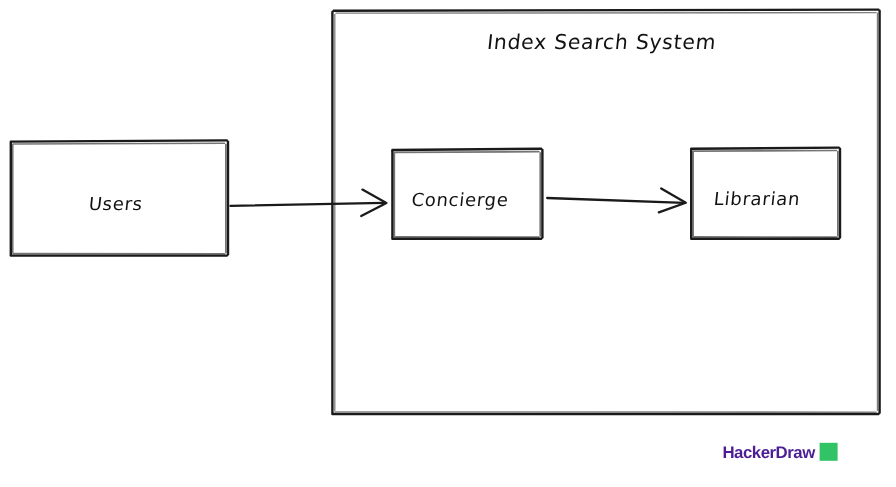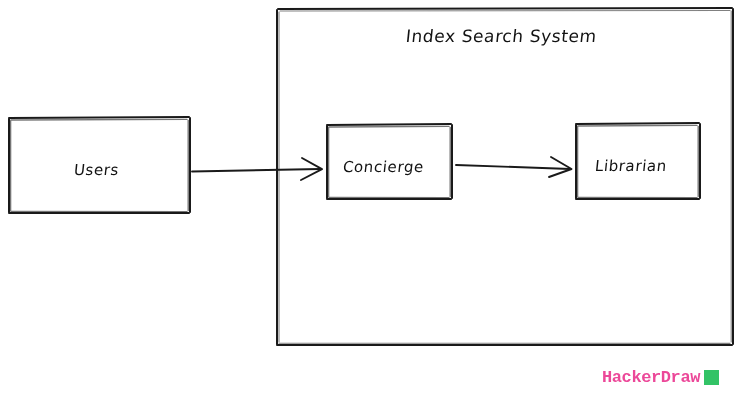--- a/index.html
+++ b/index.html
@@ -58,11 +58,11 @@
     gap: 4px;
   }
   #brand-text {
-    font-family: Liberation Mono, monospace;
+    font-family: Liberation Sans, sans-serif;
     font-weight: bold;
-    font-size: 17px;
+    font-size: 14px;
     letter-spacing: -0.4px;
-    color: #ec4899;
+    color: #4c1d95;
     line-height: 1;
   }
   #brand-square {

